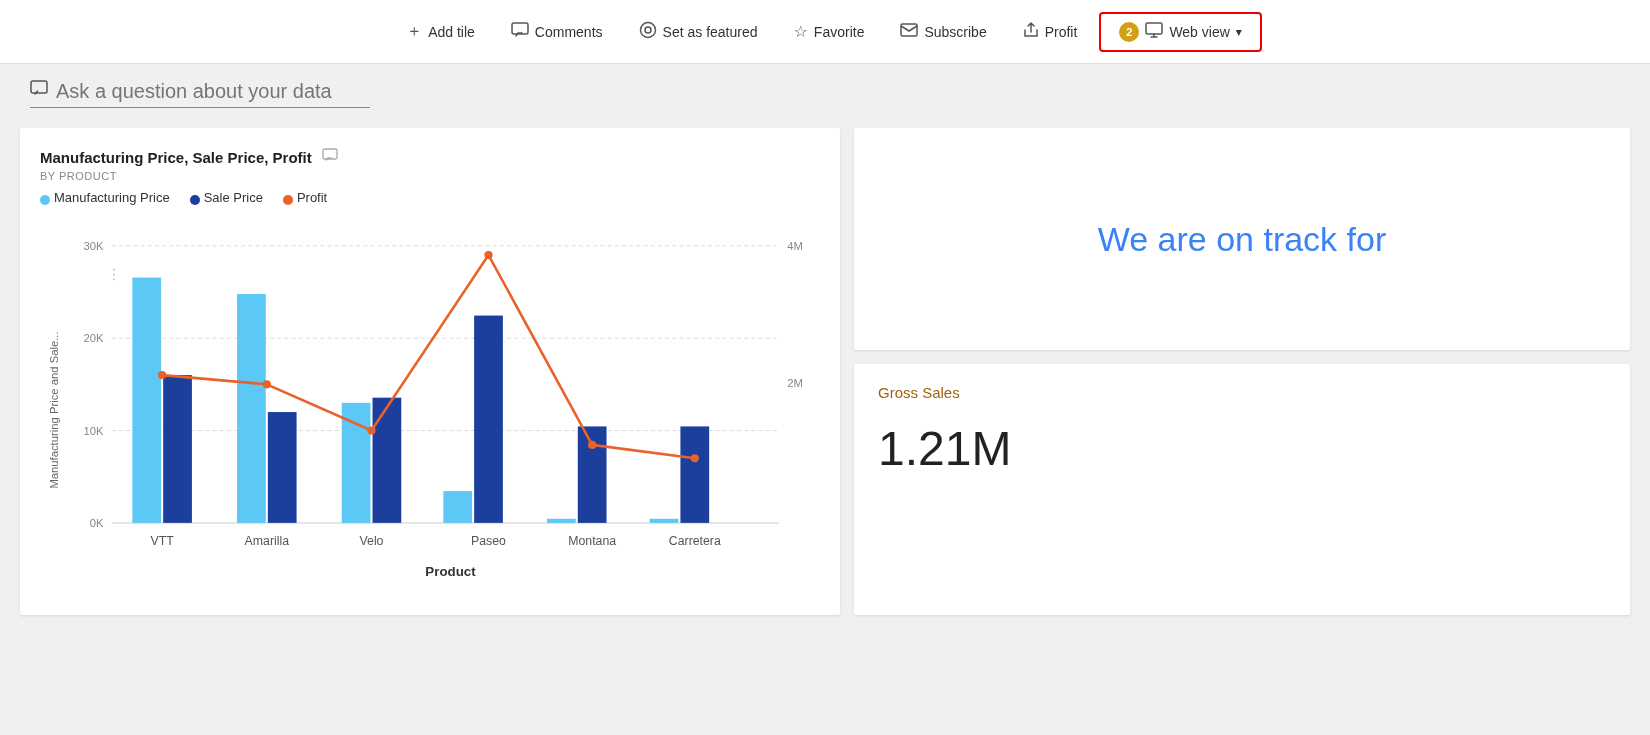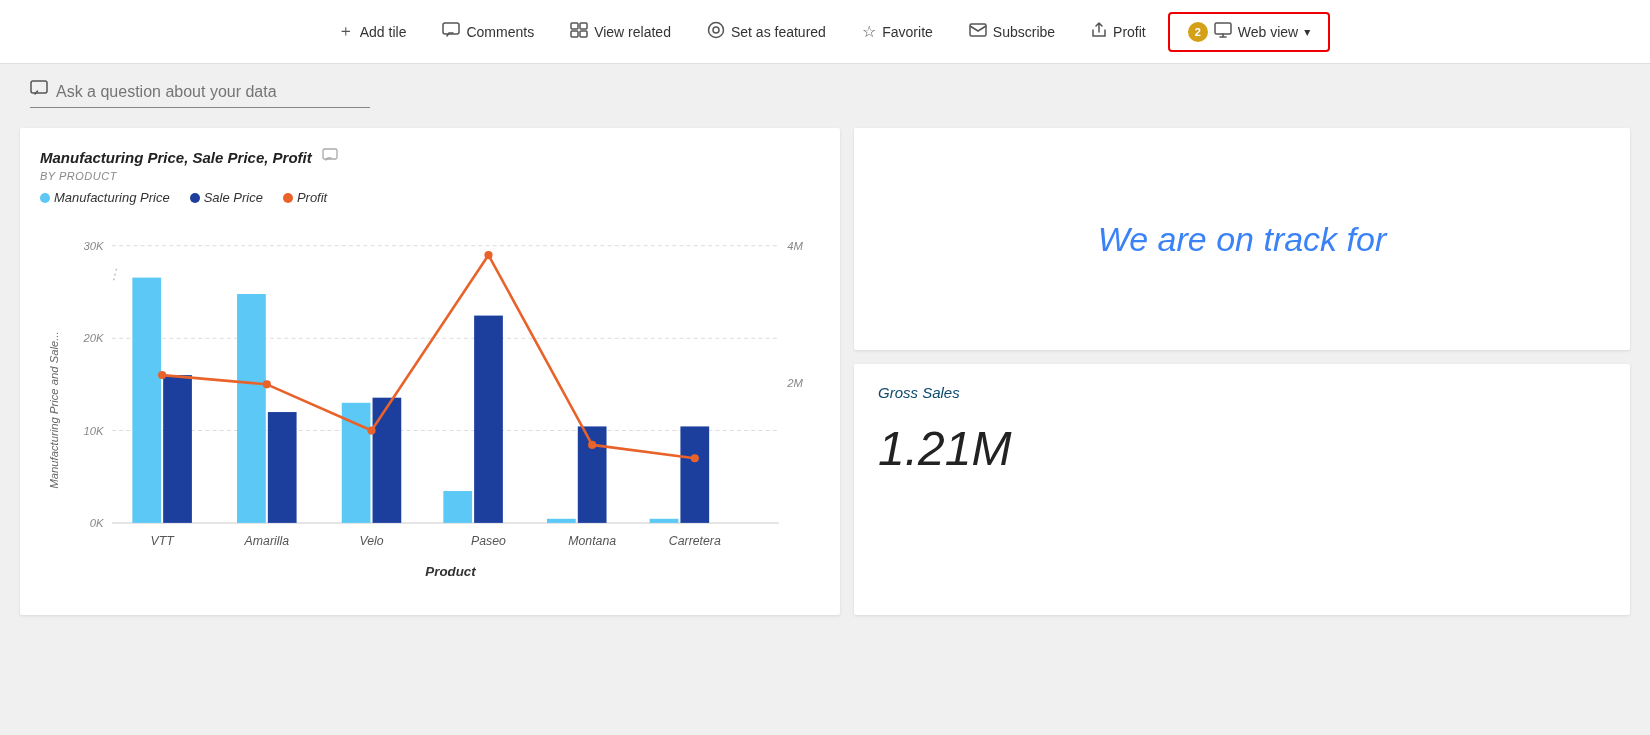--- a/index.html
+++ b/index.html
@@ -197,17 +197,6 @@
         </svg>
     </span>
     <span>Comments</span>
-  </div>
-  <div class="toolbar-item">
-    <span class="icon">
-      <svg width="18" height="16" viewBox="0 0 18 16" fill="none">
-          <rect x="1" y="1" width="7" height="6" rx="1" stroke="#555" stroke-width="1.5"></rect>
-          <rect x="10" y="1" width="7" height="6" rx="1" stroke="#555" stroke-width="1.5"></rect>
-          <rect x="1" y="9" width="7" height="6" rx="1" stroke="#555" stroke-width="1.5"></rect>
-          <rect x="10" y="9" width="7" height="6" rx="1" stroke="#555" stroke-width="1.5"></rect>
-        </svg>
-    </span>
-    <span>View related</span>
   </div>
   <div class="toolbar-item">
     <span class="icon">

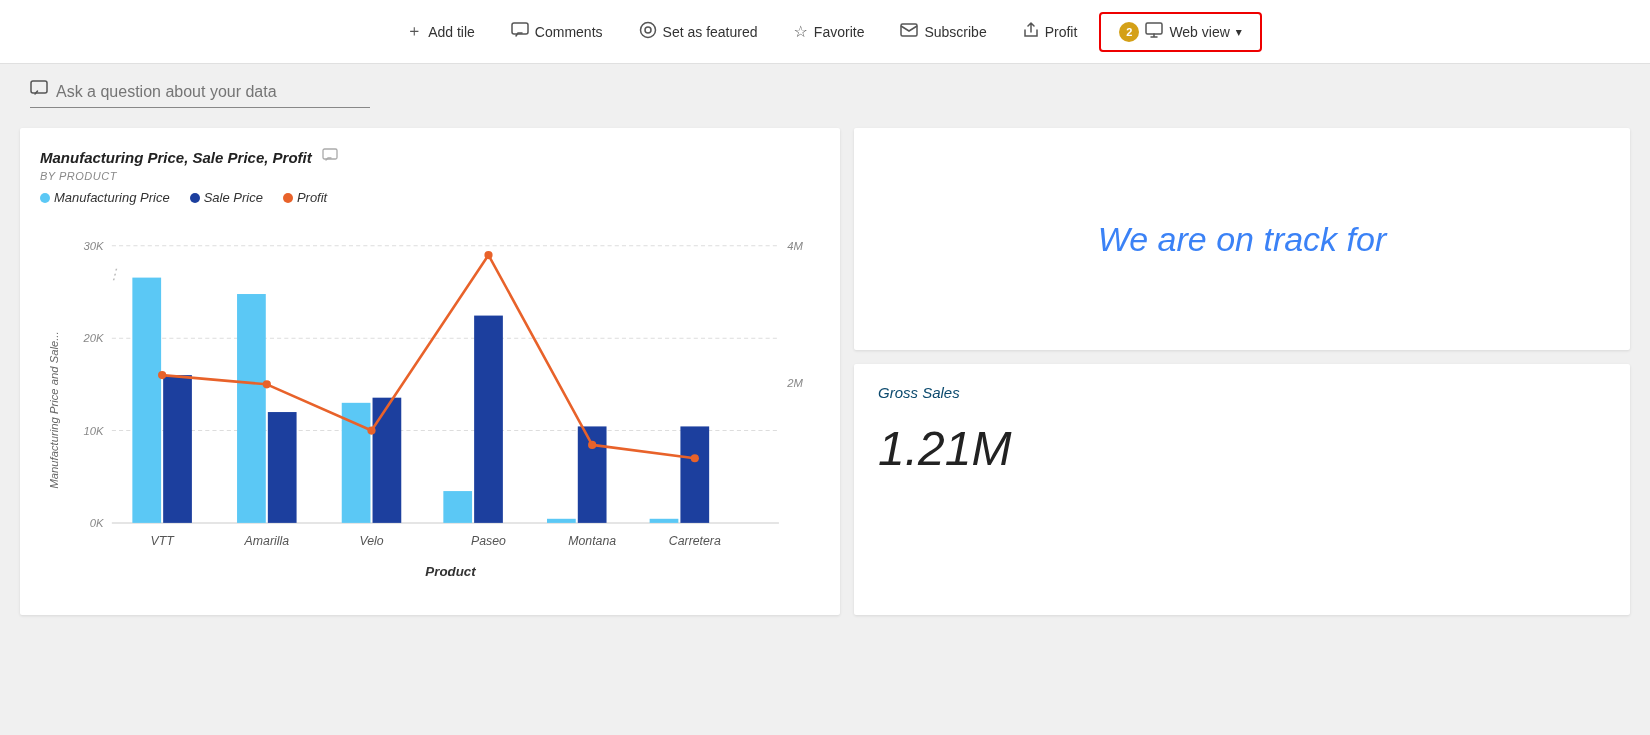--- a/index.html
+++ b/index.html
@@ -77,7 +77,7 @@
     .qa-input {
       border: none;
       background: transparent;
-      font-size: 16px;
+      font-size: 20px;
       color: #000000;
       outline: none;
       width: 280px;

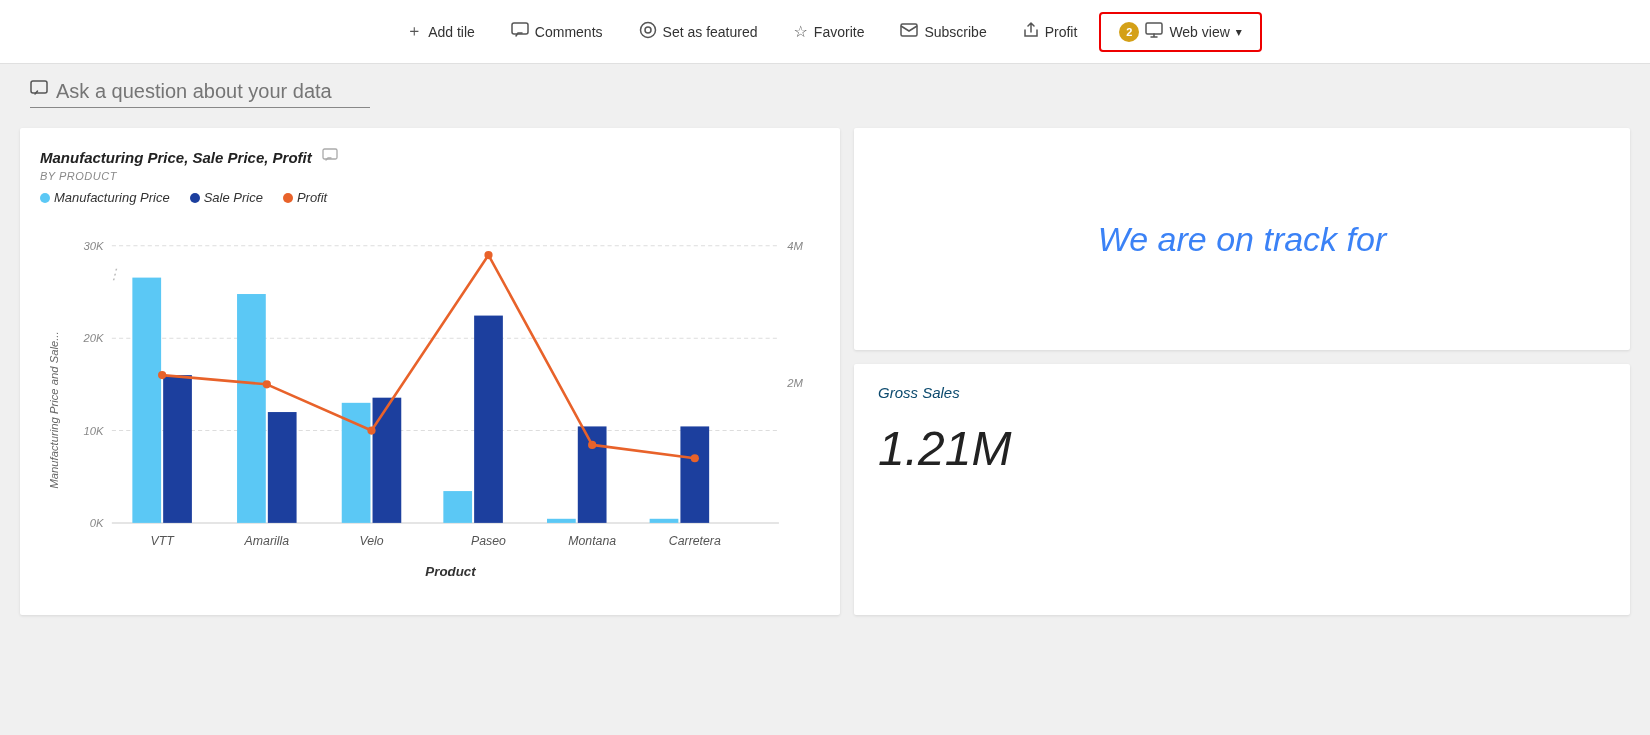--- a/index.html
+++ b/index.html
@@ -98,7 +98,6 @@
       border-radius: 2px;
       box-shadow: 0 1px 3px rgba(0,0,0,0.1);
       padding: 20px;
-      font-style: italic;
     }
     .card-chart {
       grid-row: 1 / 3;

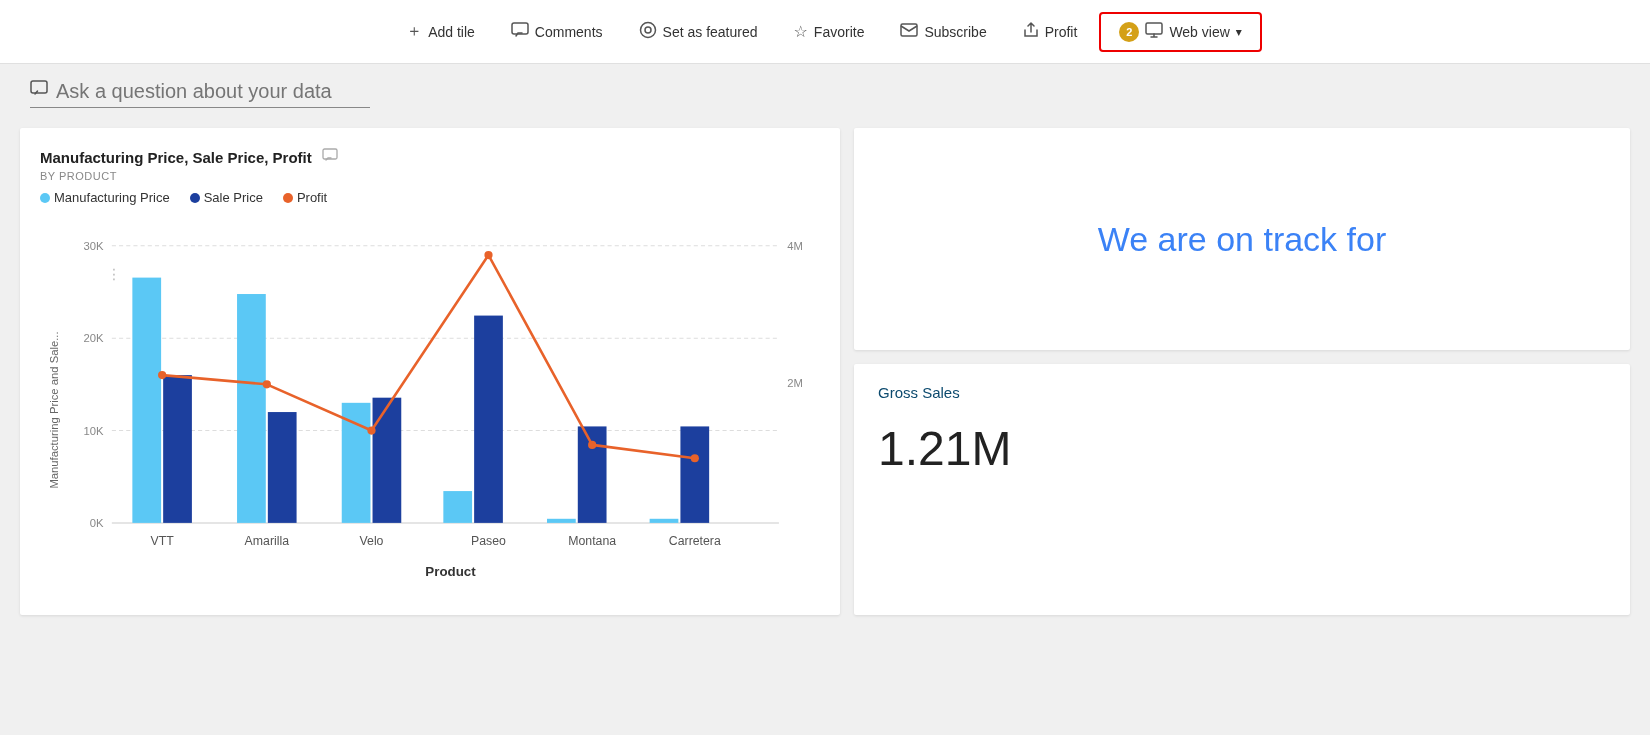--- a/index.html
+++ b/index.html
@@ -171,7 +171,7 @@
       display: inline-block;
       margin-right: 4px;
     }
-    .legend-item { display: flex; align-items: center; }
+    .legend-item { display: flex; align-items: flex-end; }
 
     
     .chart-area {

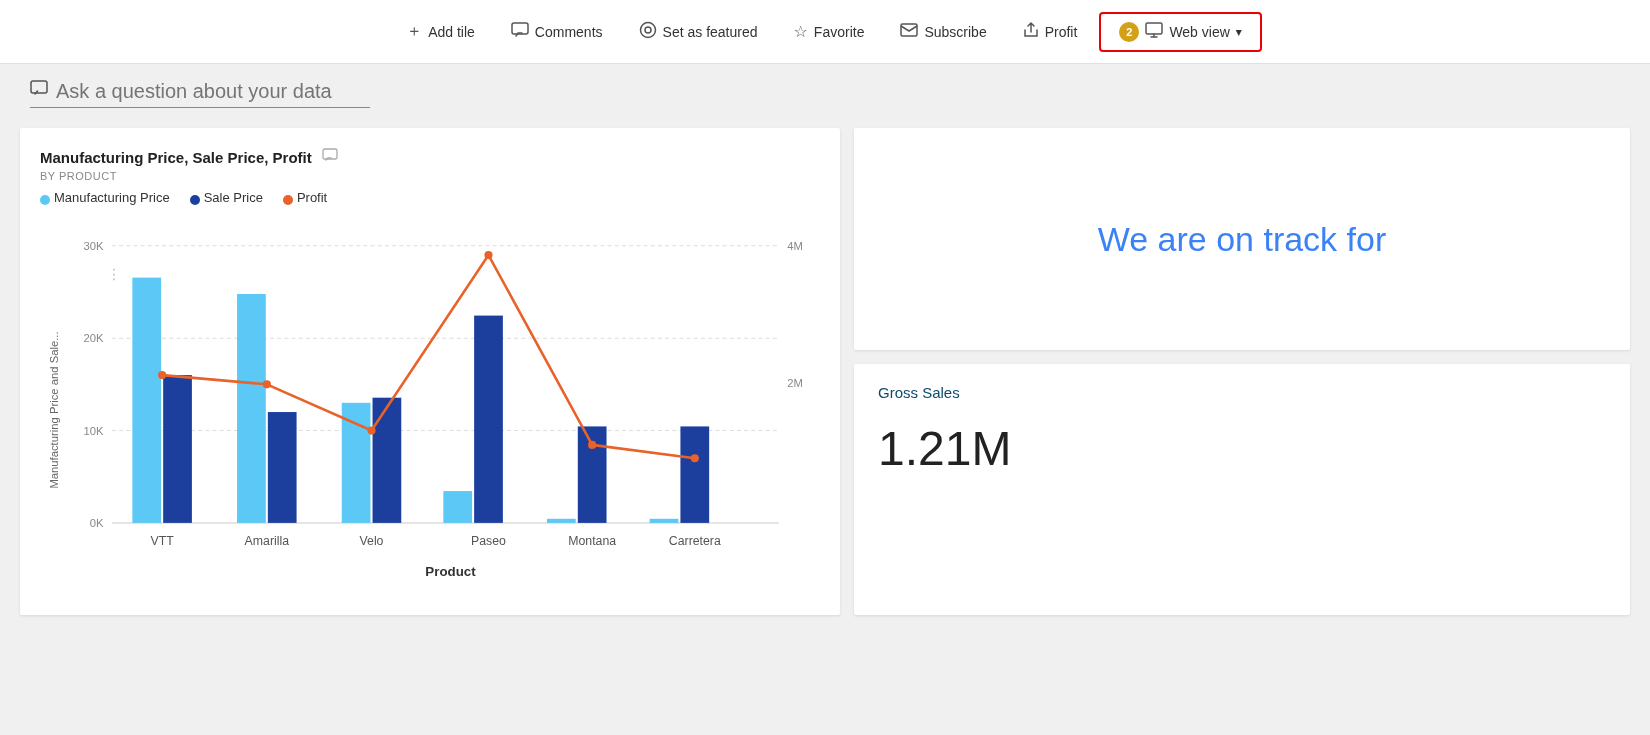--- a/index.html
+++ b/index.html
@@ -121,7 +121,7 @@
     }
     .metric-label {
       font-size: 15px;
-      color: #0c4a6e;
+      color: #a16207;
       margin-bottom: 16px;
     }
     .metric-value {

